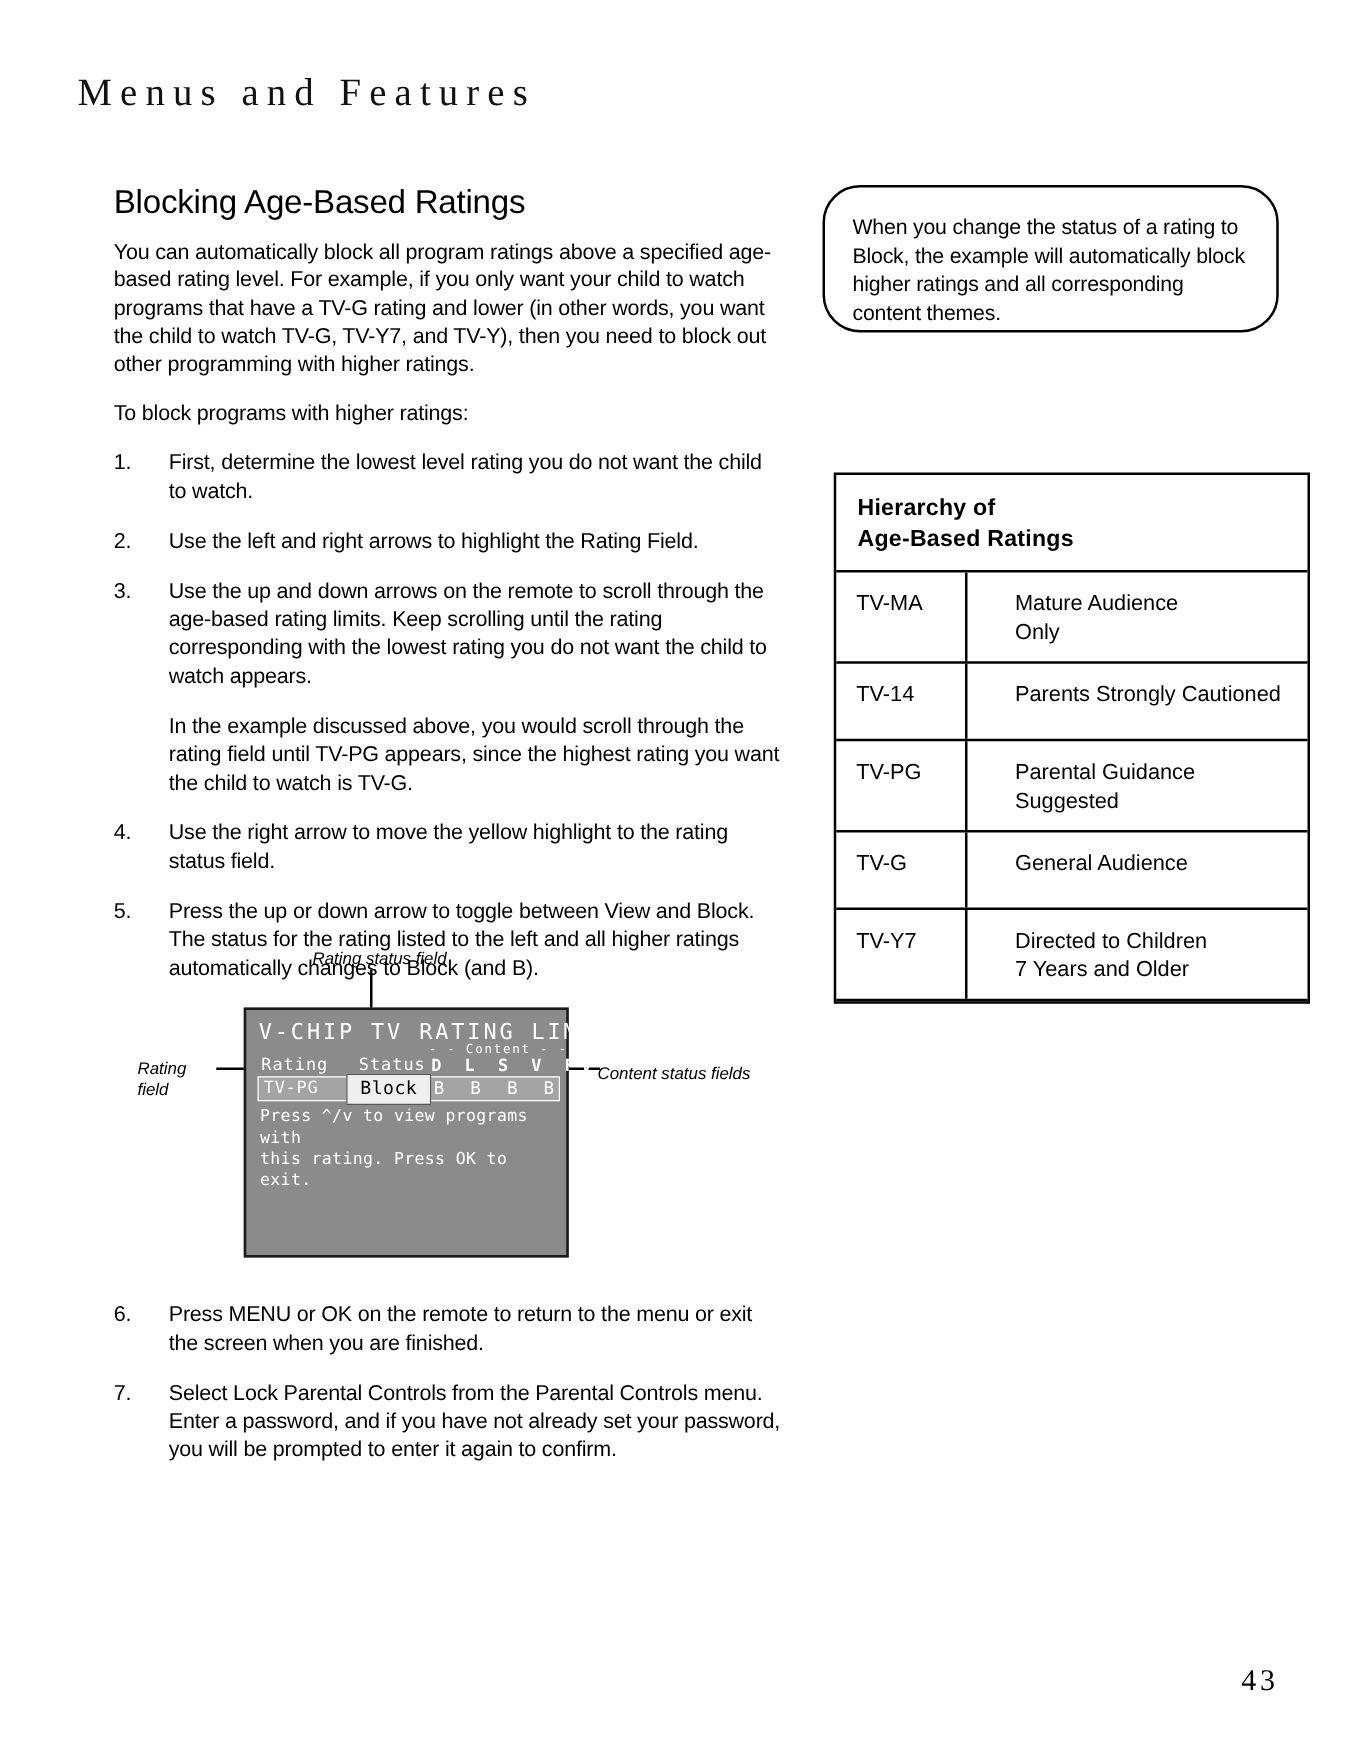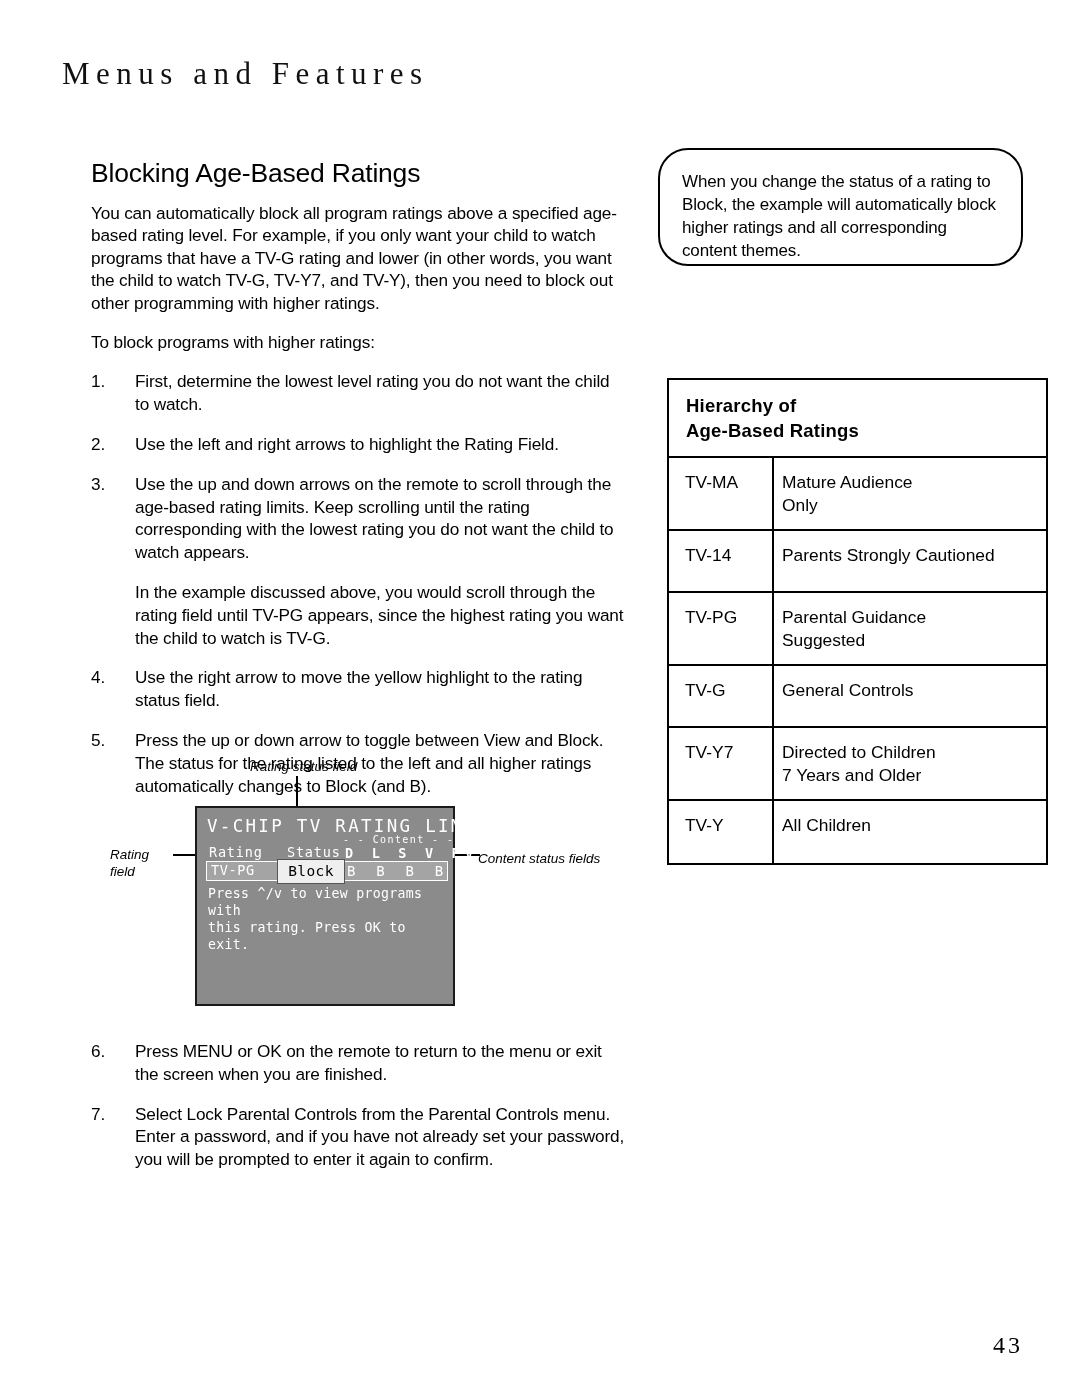--- a/index.html
+++ b/index.html
@@ -36,7 +36,7 @@
   .section-title {
     font-size: 26.5px;
     letter-spacing: -0.2px;
-    margin: 12px 0 13px 0;
+    margin: 0 0 13px 0;
     font-weight: 400;
   }
   .para {

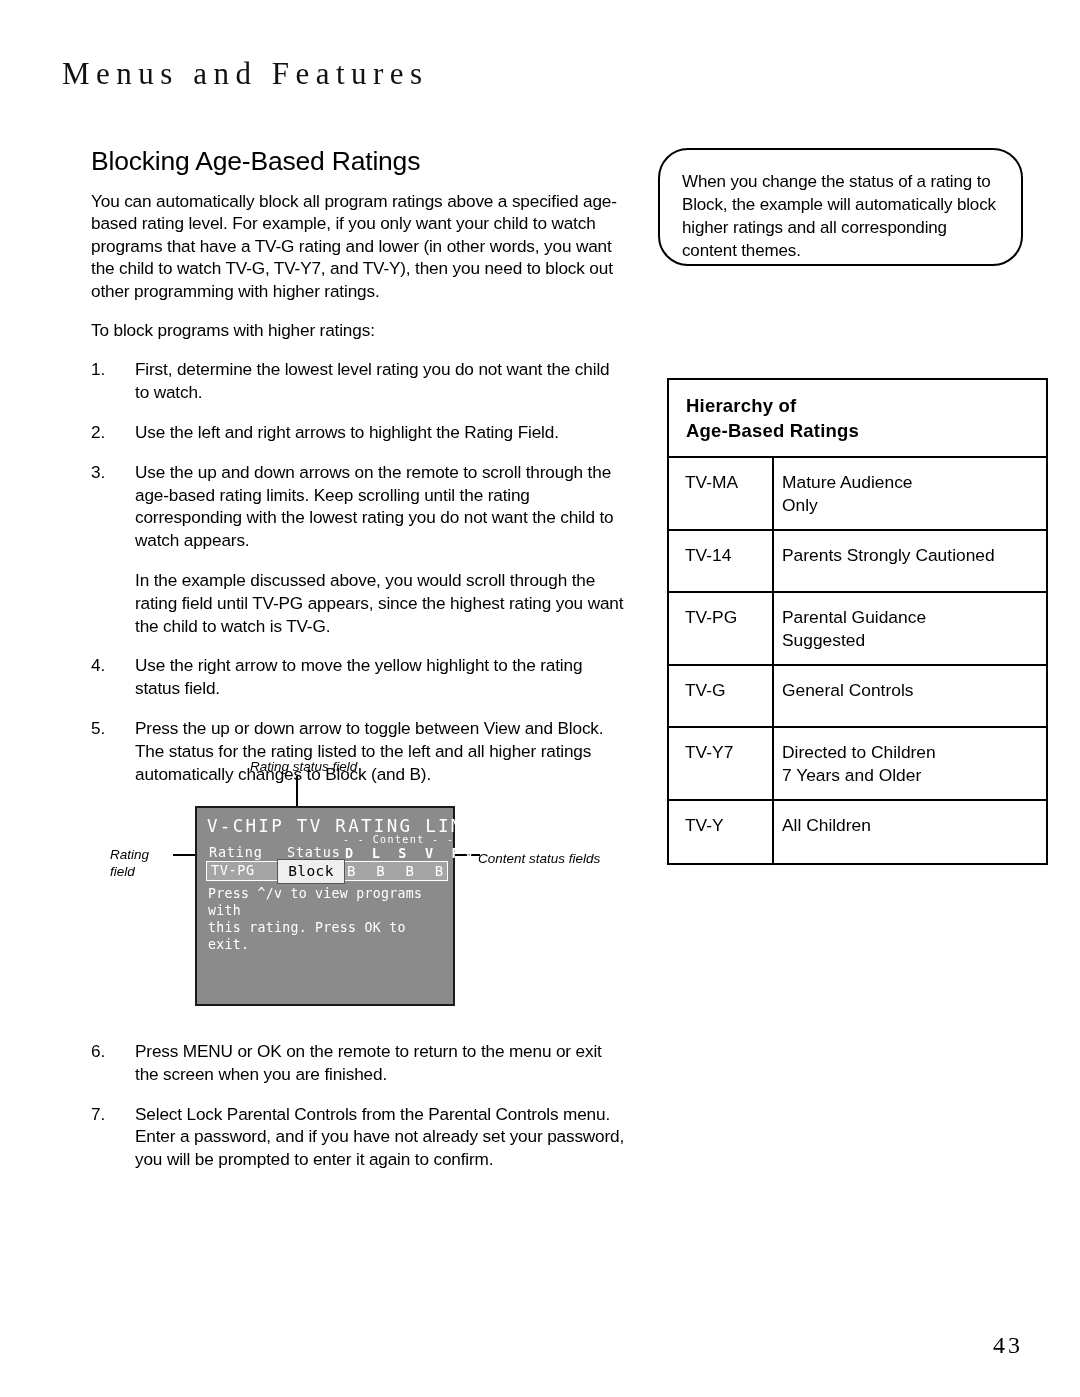--- a/index.html
+++ b/index.html
@@ -115,7 +115,7 @@
   }
   .hier-desc {
     flex: 1 1 auto;
-    padding: 13px 0 13px 8px;
+    padding: 13px 0 13px 38px;
     font-size: 17.4px;
     line-height: 22.5px;
     white-space: pre-line;

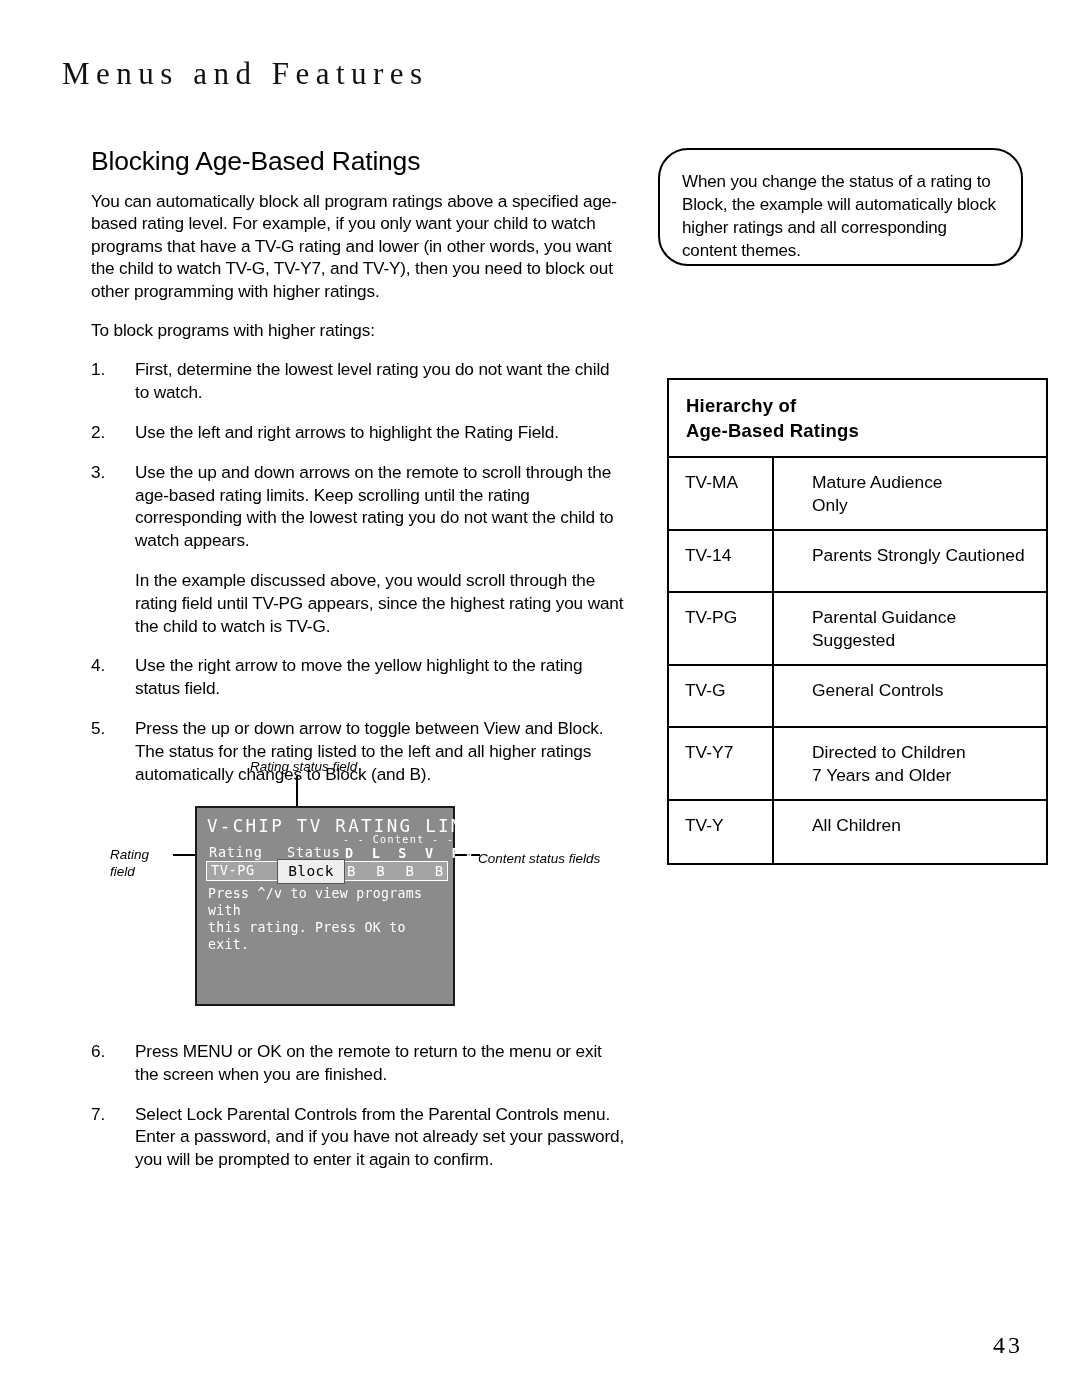--- a/index.html
+++ b/index.html
@@ -326,7 +326,7 @@
   </div>
   <div class="hier-row">
     <div class="hier-code">TV-G</div>
-    <div class="hier-desc">General Controls</div>
+    <div class="hier-desc">General Audience</div>
   </div>
   <div class="hier-row">
     <div class="hier-code">TV-Y7</div>

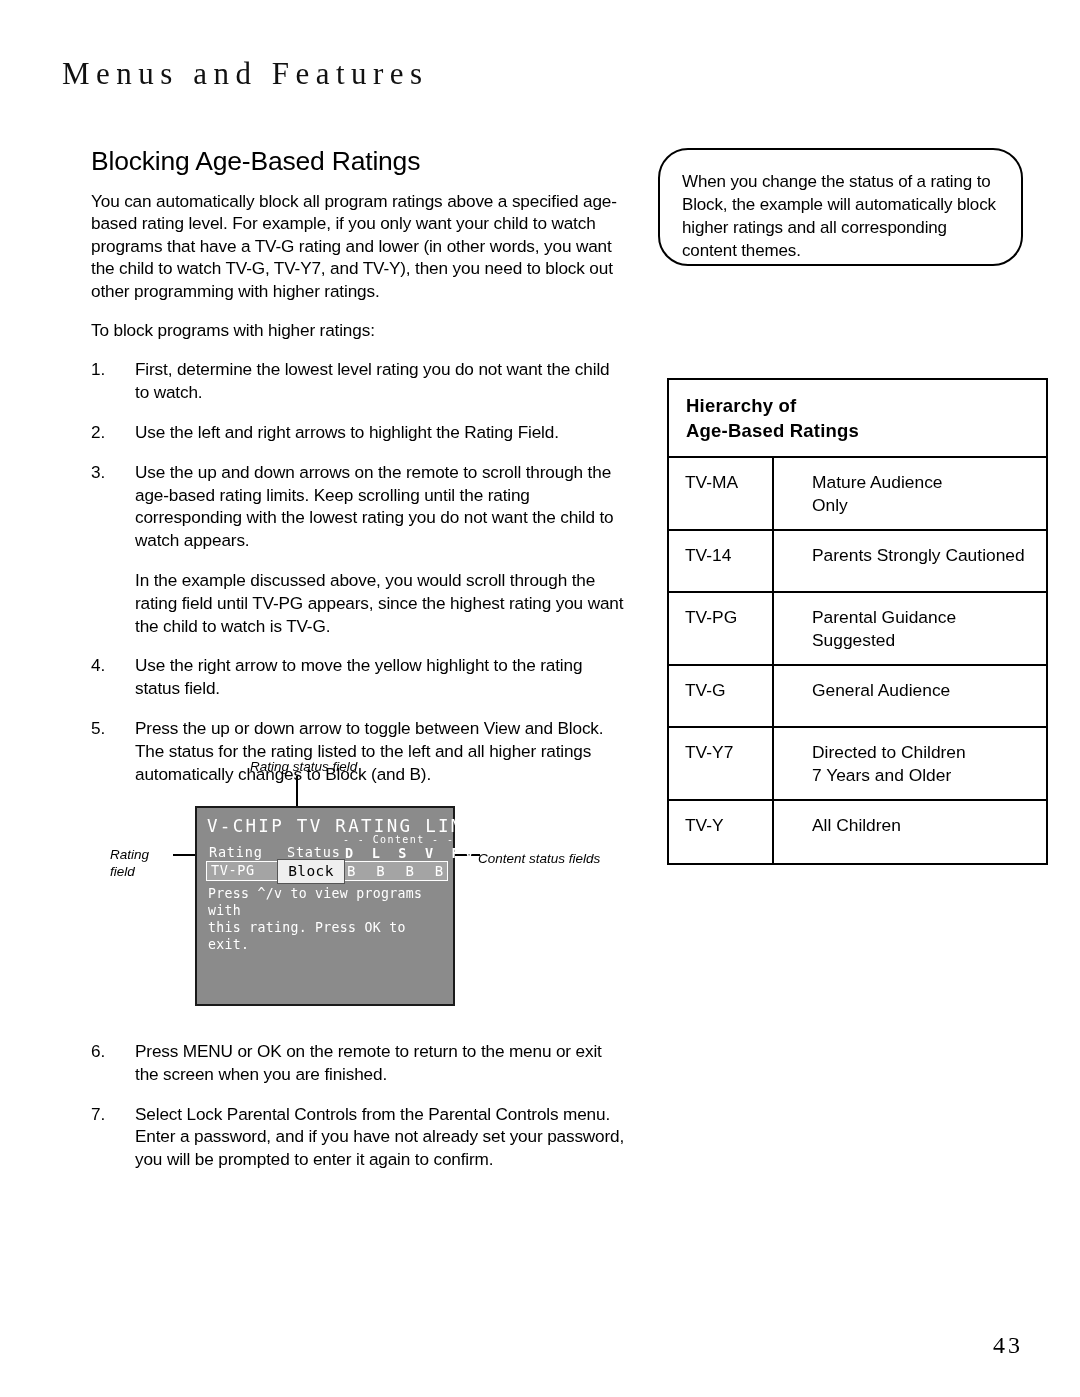--- a/index.html
+++ b/index.html
@@ -333,10 +333,6 @@
     <div class="hier-desc">Directed to Children
 7 Years and Older</div>
   </div>
-  <div class="hier-row last">
-    <div class="hier-code">TV-Y</div>
-    <div class="hier-desc">All Children</div>
-  </div>
 </div>
 
 <div class="tv-figure">

